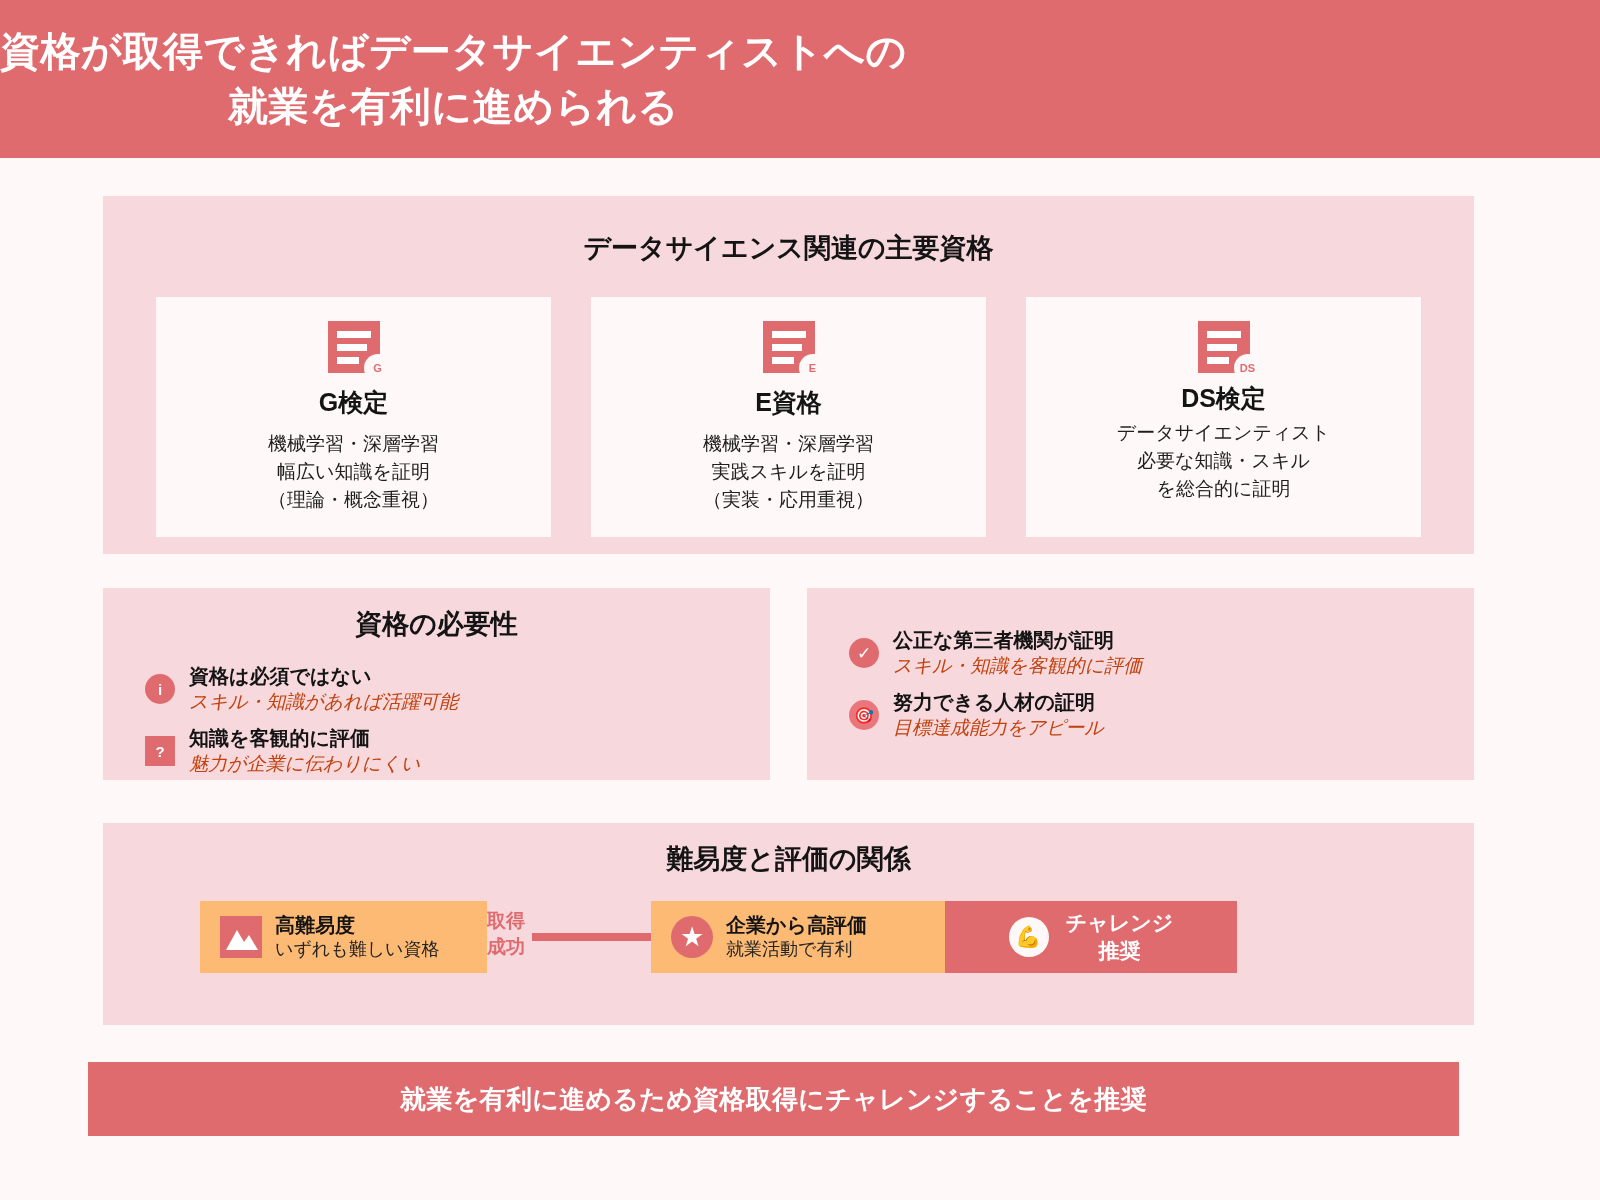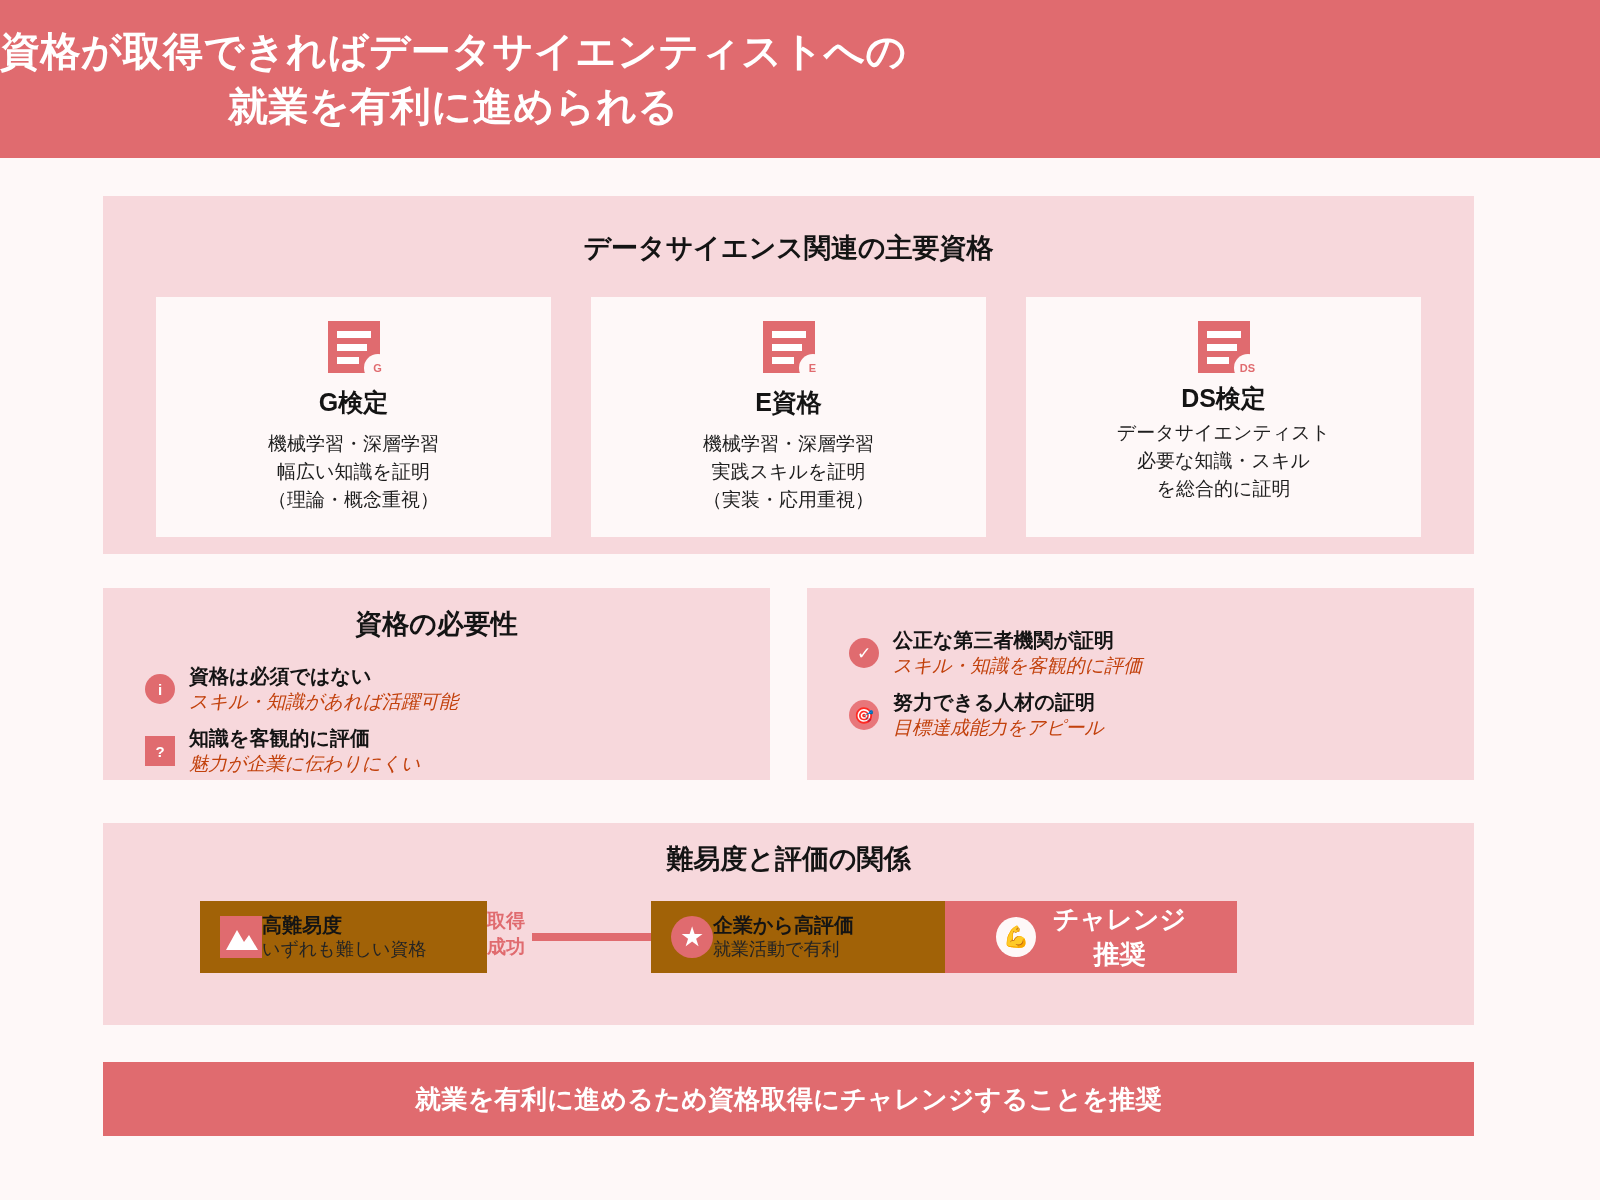--- a/index.html
+++ b/index.html
@@ -194,10 +194,11 @@
     padding-left: 97px;
   }
   .flow-box {
-    background: #a16207;
+    background: #fdba74;
     height: 72px;
     display: flex;
     align-items: center;
+    gap: 13px;
     padding: 0 20px;
   }
   .flow-box.first  { width: 287px; }

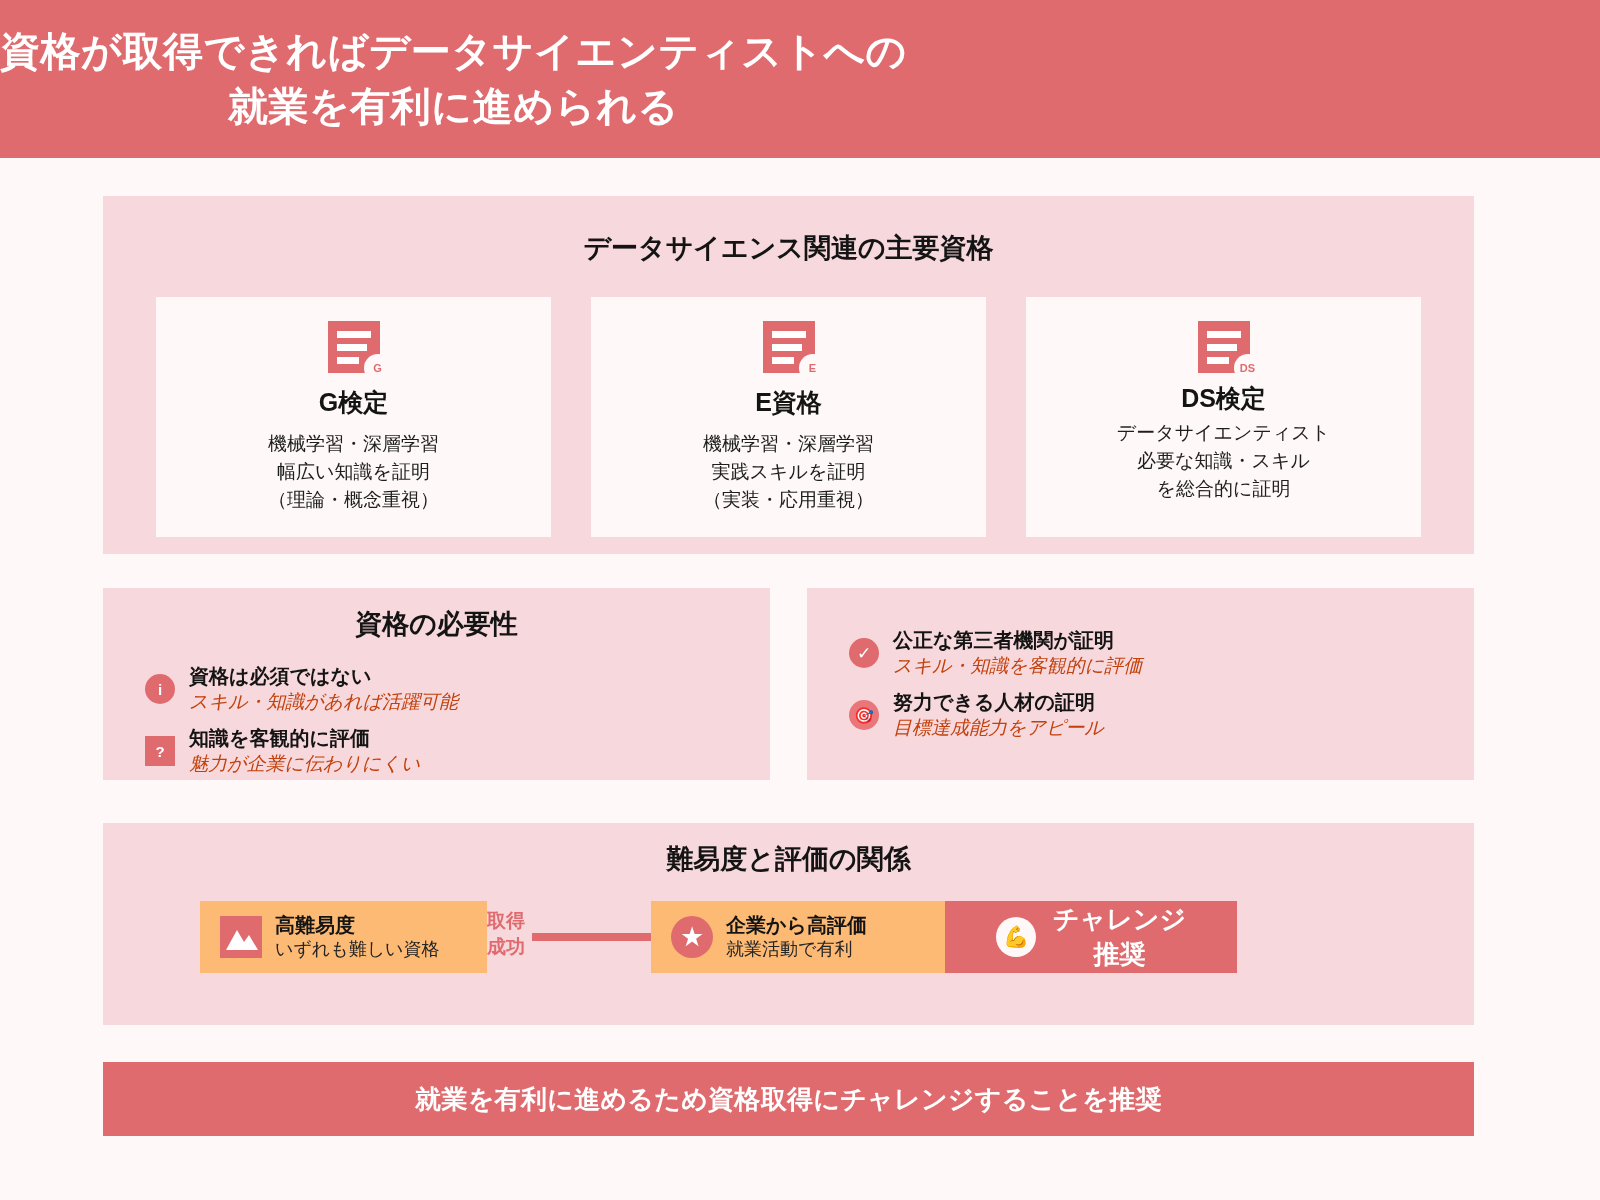--- a/index.html
+++ b/index.html
@@ -223,7 +223,7 @@
   }
   .flow-accent-text {
     color: #FFFFFF;
-    font-size: 26px;
+    font-size: 21px;
     font-weight: bold;
     line-height: 1.35;
     text-align: center;

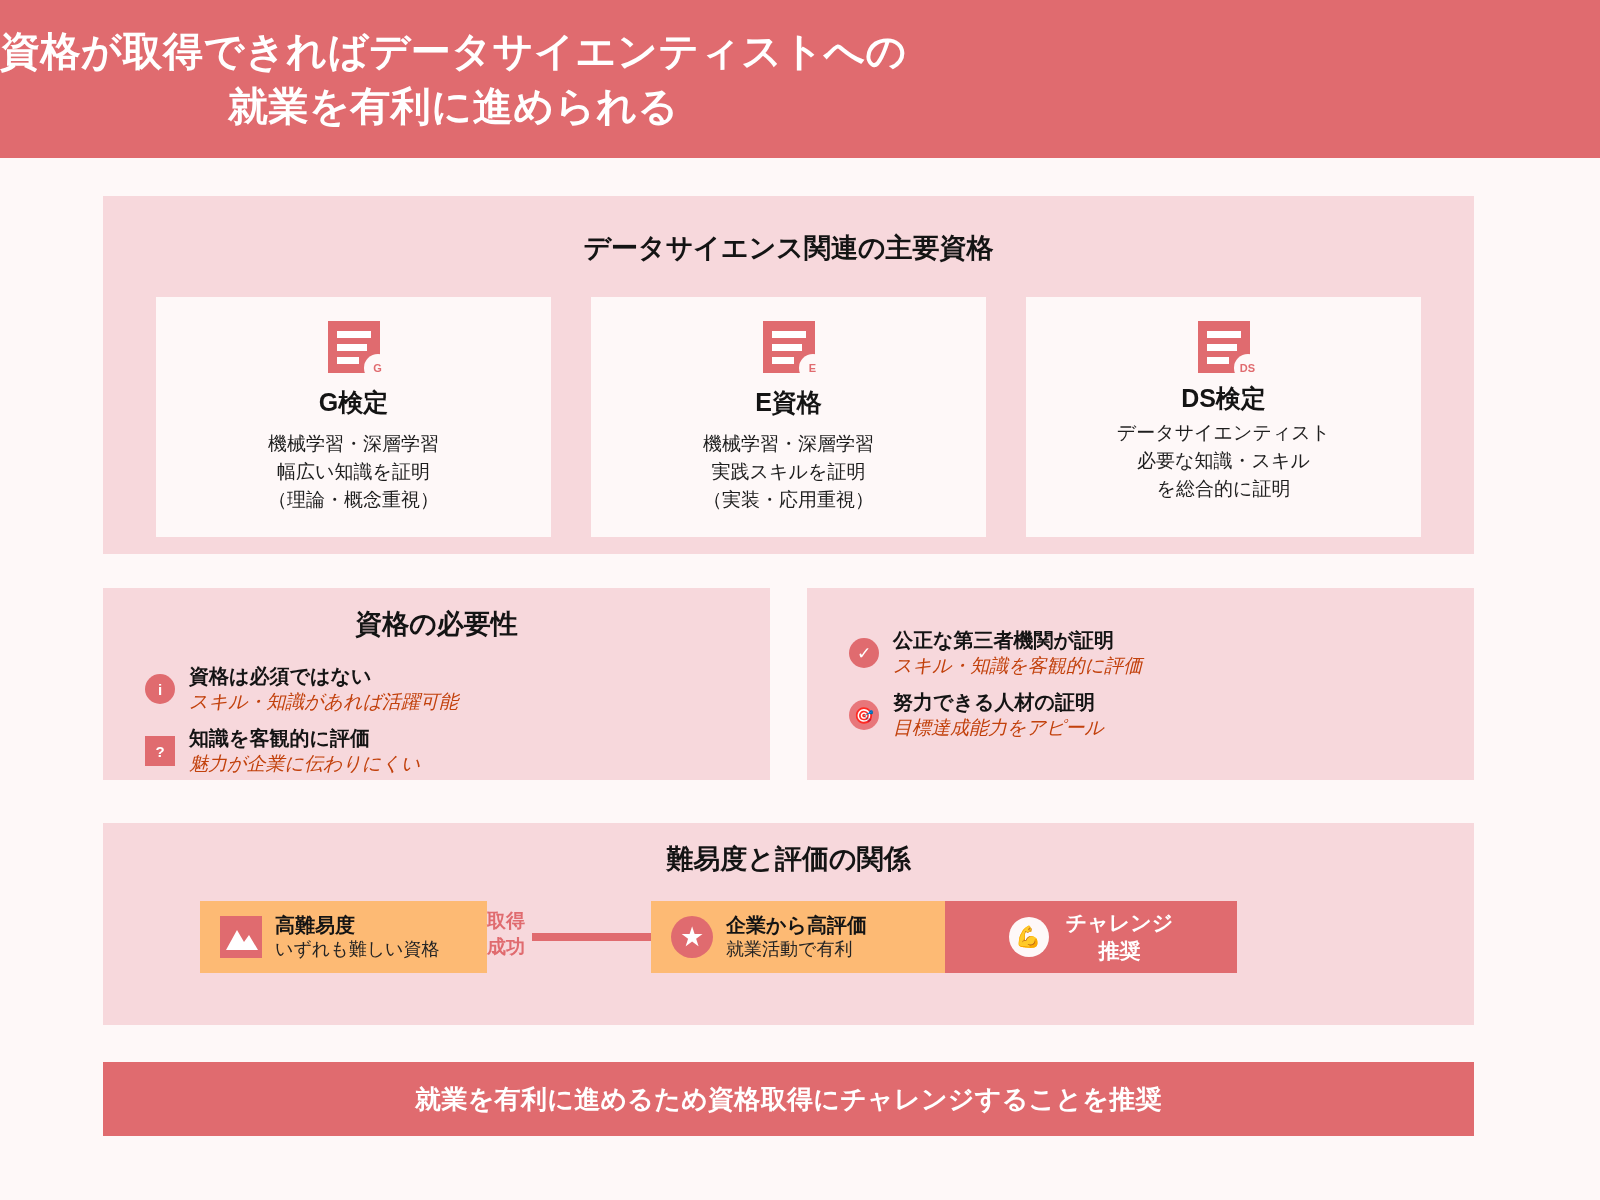--- a/index.html
+++ b/index.html
@@ -288,7 +288,7 @@
   
   .footer-banner {
     position: absolute;
-    left: 103px;
+    left: 88px;
     top: 1062px;
     width: 1371px;
     height: 74px;

